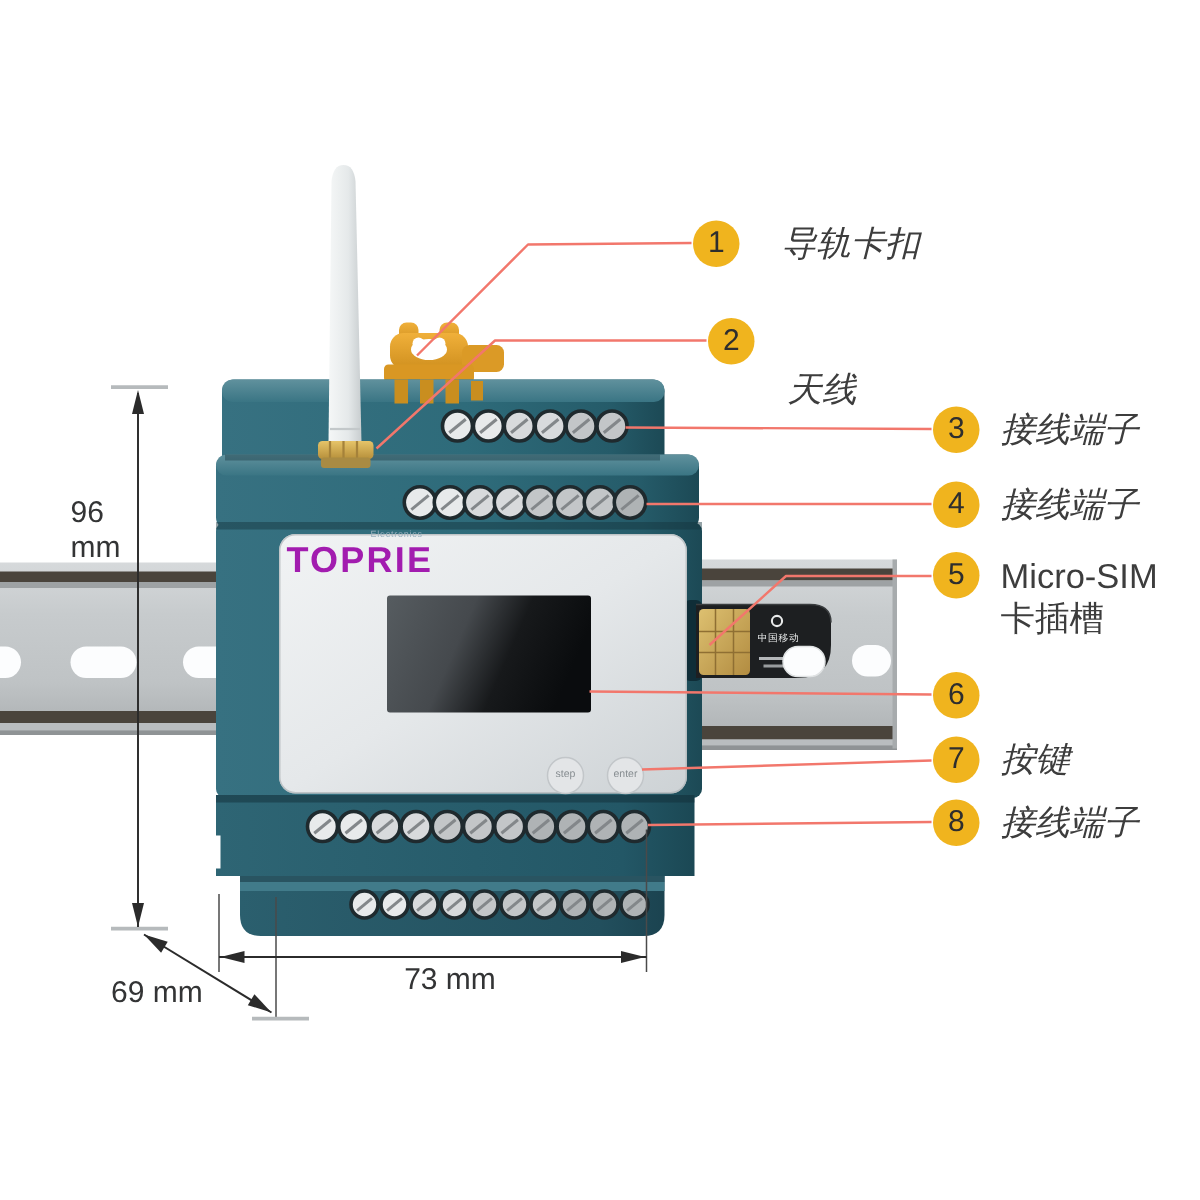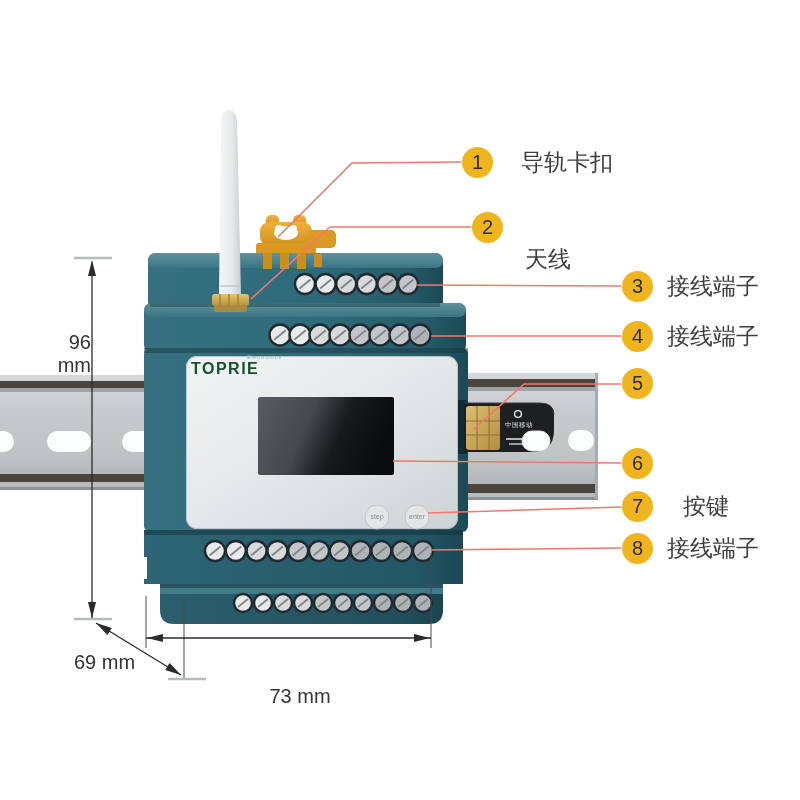--- a/index.html
+++ b/index.html
@@ -10,7 +10,7 @@
          color:#2E2E2E;display:flex;align-items:center;justify-content:center;
          font-size:20px;font-weight:500;}
   .clabel{position:absolute;height:31px;line-height:31px;font-size:23px;color:#3D3D3D;
-          white-space:nowrap;}
+          white-space:nowrap;font-style:italic;}
   .clabel2{position:absolute;font-size:23px;color:#3D3D3D;line-height:28px;white-space:nowrap;}
   .dimtxt{position:absolute;font-size:20px;color:#333435;}
   .brand{position:absolute;left:191px;top:360px;font-size:16px;font-weight:700;

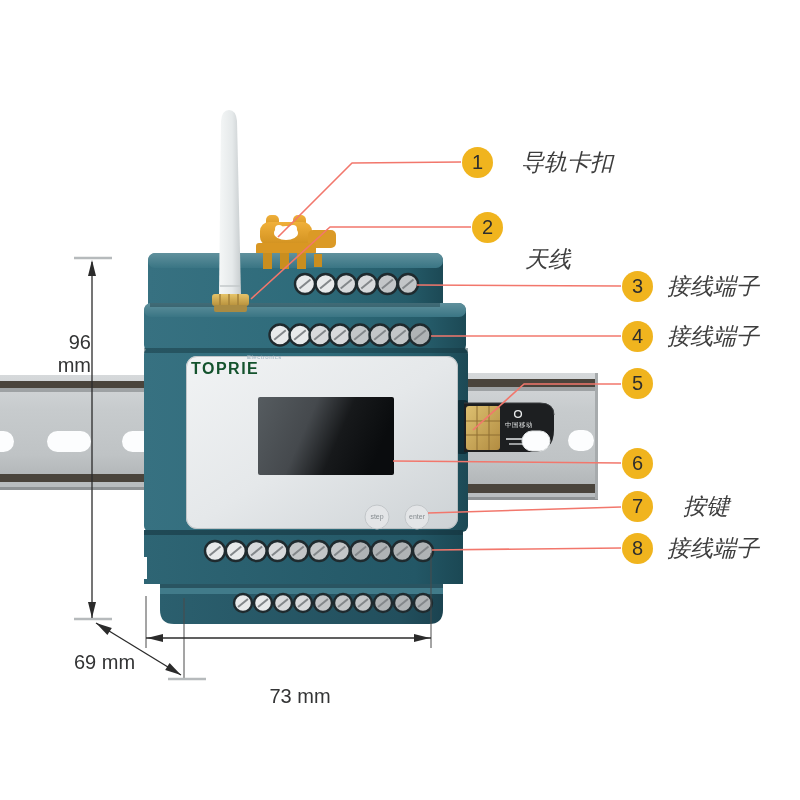--- a/index.html
+++ b/index.html
@@ -321,7 +321,7 @@
 <div class="badge" style="left:622px;top:533px;">8</div>
 <div class="clabel" style="left:667px;top:533px;">接线端子</div>
 
-<div class="dimtxt" style="left:47px;top:331px;width:44px;text-align:right;">
+<div class="dimtxt" style="left:47px;top:331px;width:44px;text-align:left;">
   <div>96</div>
   <div>mm</div>
 </div>

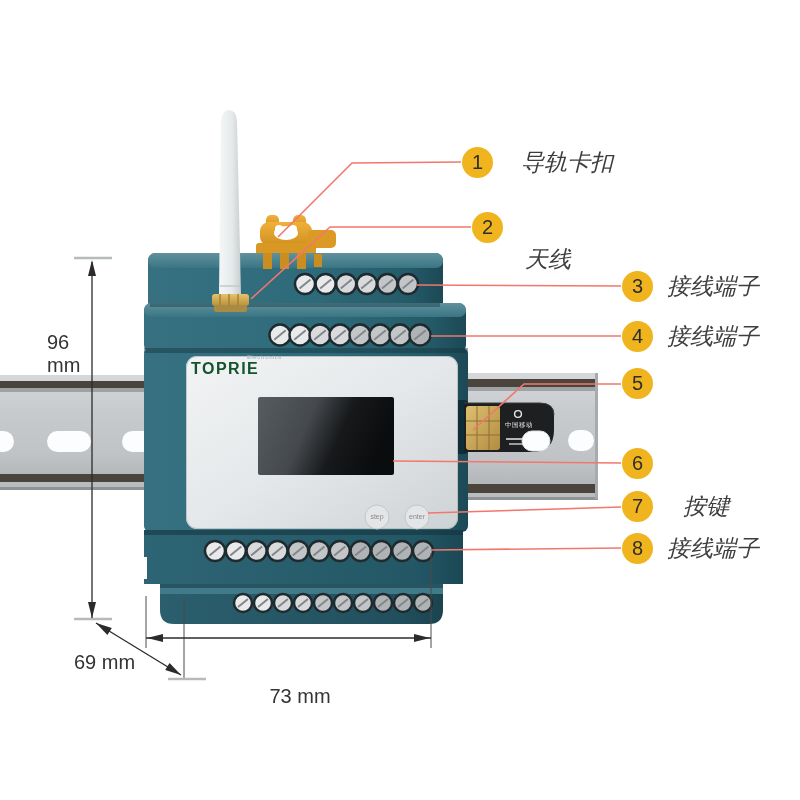--- a/index.html
+++ b/index.html
@@ -13,8 +13,8 @@
           white-space:nowrap;font-style:italic;}
   .clabel2{position:absolute;font-size:23px;color:#3D3D3D;line-height:28px;white-space:nowrap;}
   .dimtxt{position:absolute;font-size:20px;color:#333435;}
-  .brand{position:absolute;left:191px;top:360px;font-size:16px;font-weight:700;
-         letter-spacing:1.5px;color:#14532d;}
+  .brand{position:absolute;left:191px;top:360px;font-size:24px;font-weight:700;
+         letter-spacing:1.5px;color:#a21caf;}
   .brand-sub{position:absolute;left:247px;top:354px;font-size:6px;color:#9AB0BE;letter-spacing:.5px;}
   .btn-label{position:absolute;width:30px;text-align:center;font-size:7px;color:#878D91;}
   .sim-carrier{position:absolute;left:500px;top:421px;width:38px;text-align:center;

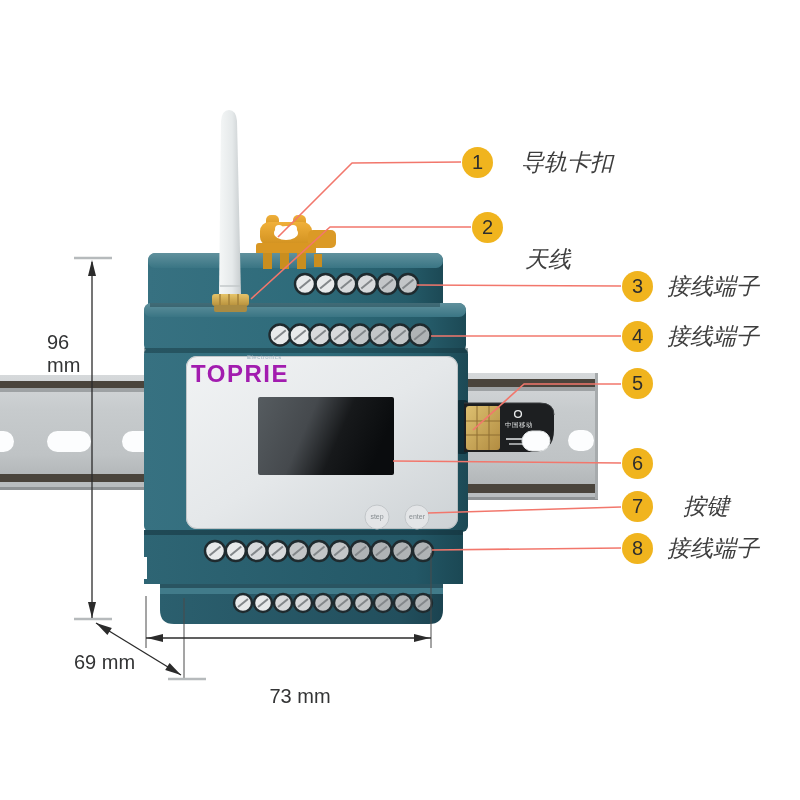--- a/index.html
+++ b/index.html
@@ -312,6 +312,10 @@
 <div class="clabel" style="left:667px;top:321px;">接线端子</div>
 
 <div class="badge" style="left:622px;top:368px;">5</div>
+<div class="clabel2" style="left:667px;top:370px;">
+  <div>Micro-SIM</div>
+  <div>卡插槽</div>
+</div>
 
 <div class="badge" style="left:622px;top:448px;">6</div>
 

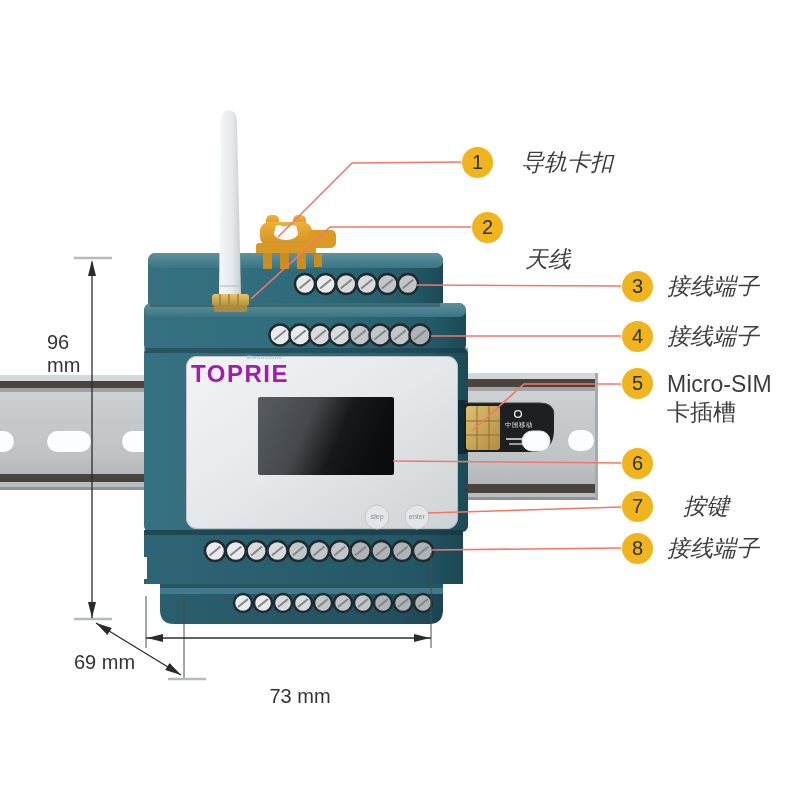--- a/index.html
+++ b/index.html
@@ -320,7 +320,7 @@
 <div class="badge" style="left:622px;top:448px;">6</div>
 
 <div class="badge" style="left:622px;top:491px;">7</div>
-<div class="clabel" style="left:683px;top:491px;">按键</div>
+<div class="clabel" style="left:667px;top:491px;">按键</div>
 
 <div class="badge" style="left:622px;top:533px;">8</div>
 <div class="clabel" style="left:667px;top:533px;">接线端子</div>

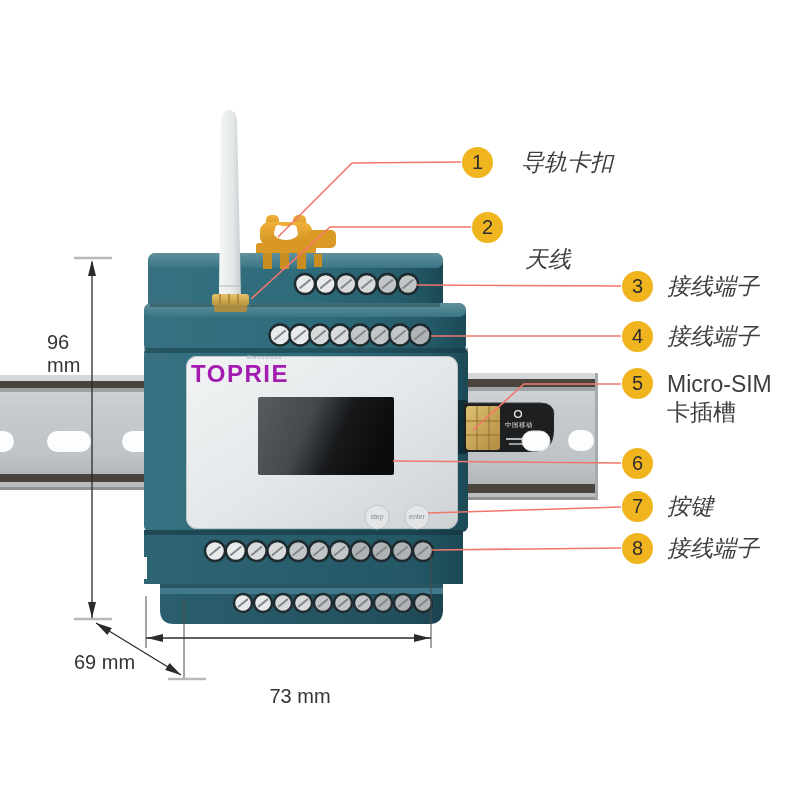--- a/index.html
+++ b/index.html
@@ -330,7 +330,7 @@
   <div>mm</div>
 </div>
 <div class="dimtxt" style="left:74px;top:651px;">69 mm</div>
-<div class="dimtxt" style="left:260px;top:642px;width:80px;text-align:center;margin-top:43px;">73 mm</div>
+<div class="dimtxt" style="left:260px;top:642px;width:80px;text-align:center;">73 mm</div>
 
 </div>
 

